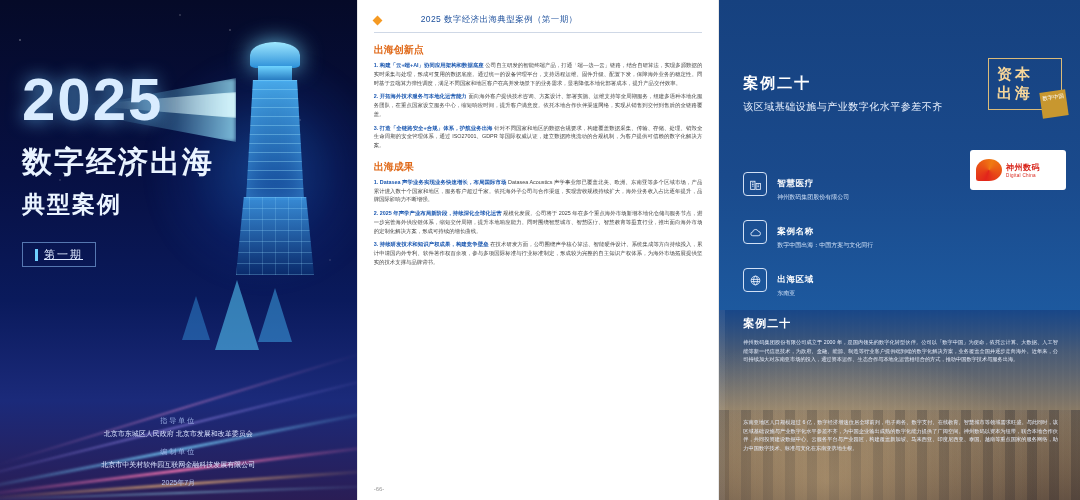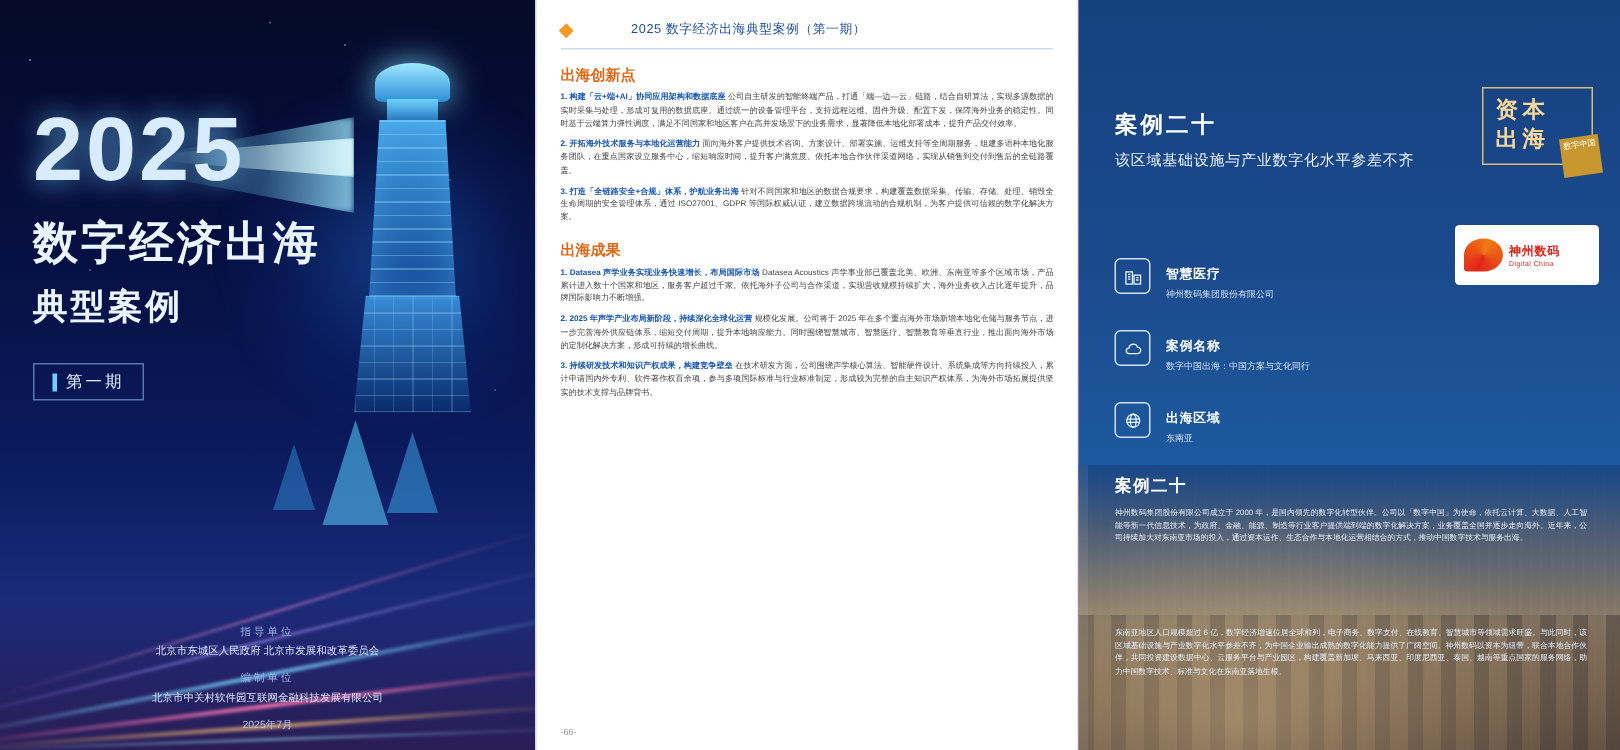--- a/index.html
+++ b/index.html
@@ -60,7 +60,7 @@
   .cov-l1{font-size:30px;color:#eaf4ff;font-weight:bold;letter-spacing:2px;margin-top:12px;}
   .cov-l2{font-size:23px;color:#eaf4ff;font-weight:bold;letter-spacing:2px;margin-top:6px;}
   .cov-badge{margin-top:22px;display:inline-flex;align-items:center;gap:6px;
-    border:1px solid rgba(150,200,255,.55);padding:4px 12px;color:#dfeaff;font-size:11px;letter-spacing:2px;}
+    border:1px solid rgba(150,200,255,.55);padding:4px 12px;color:#dfeaff;font-size:11px;letter-spacing:2px;text-decoration:underline;}
   .cov-badge .bar{width:3px;height:12px;background:#6fd0ff;display:inline-block;}
 
   

